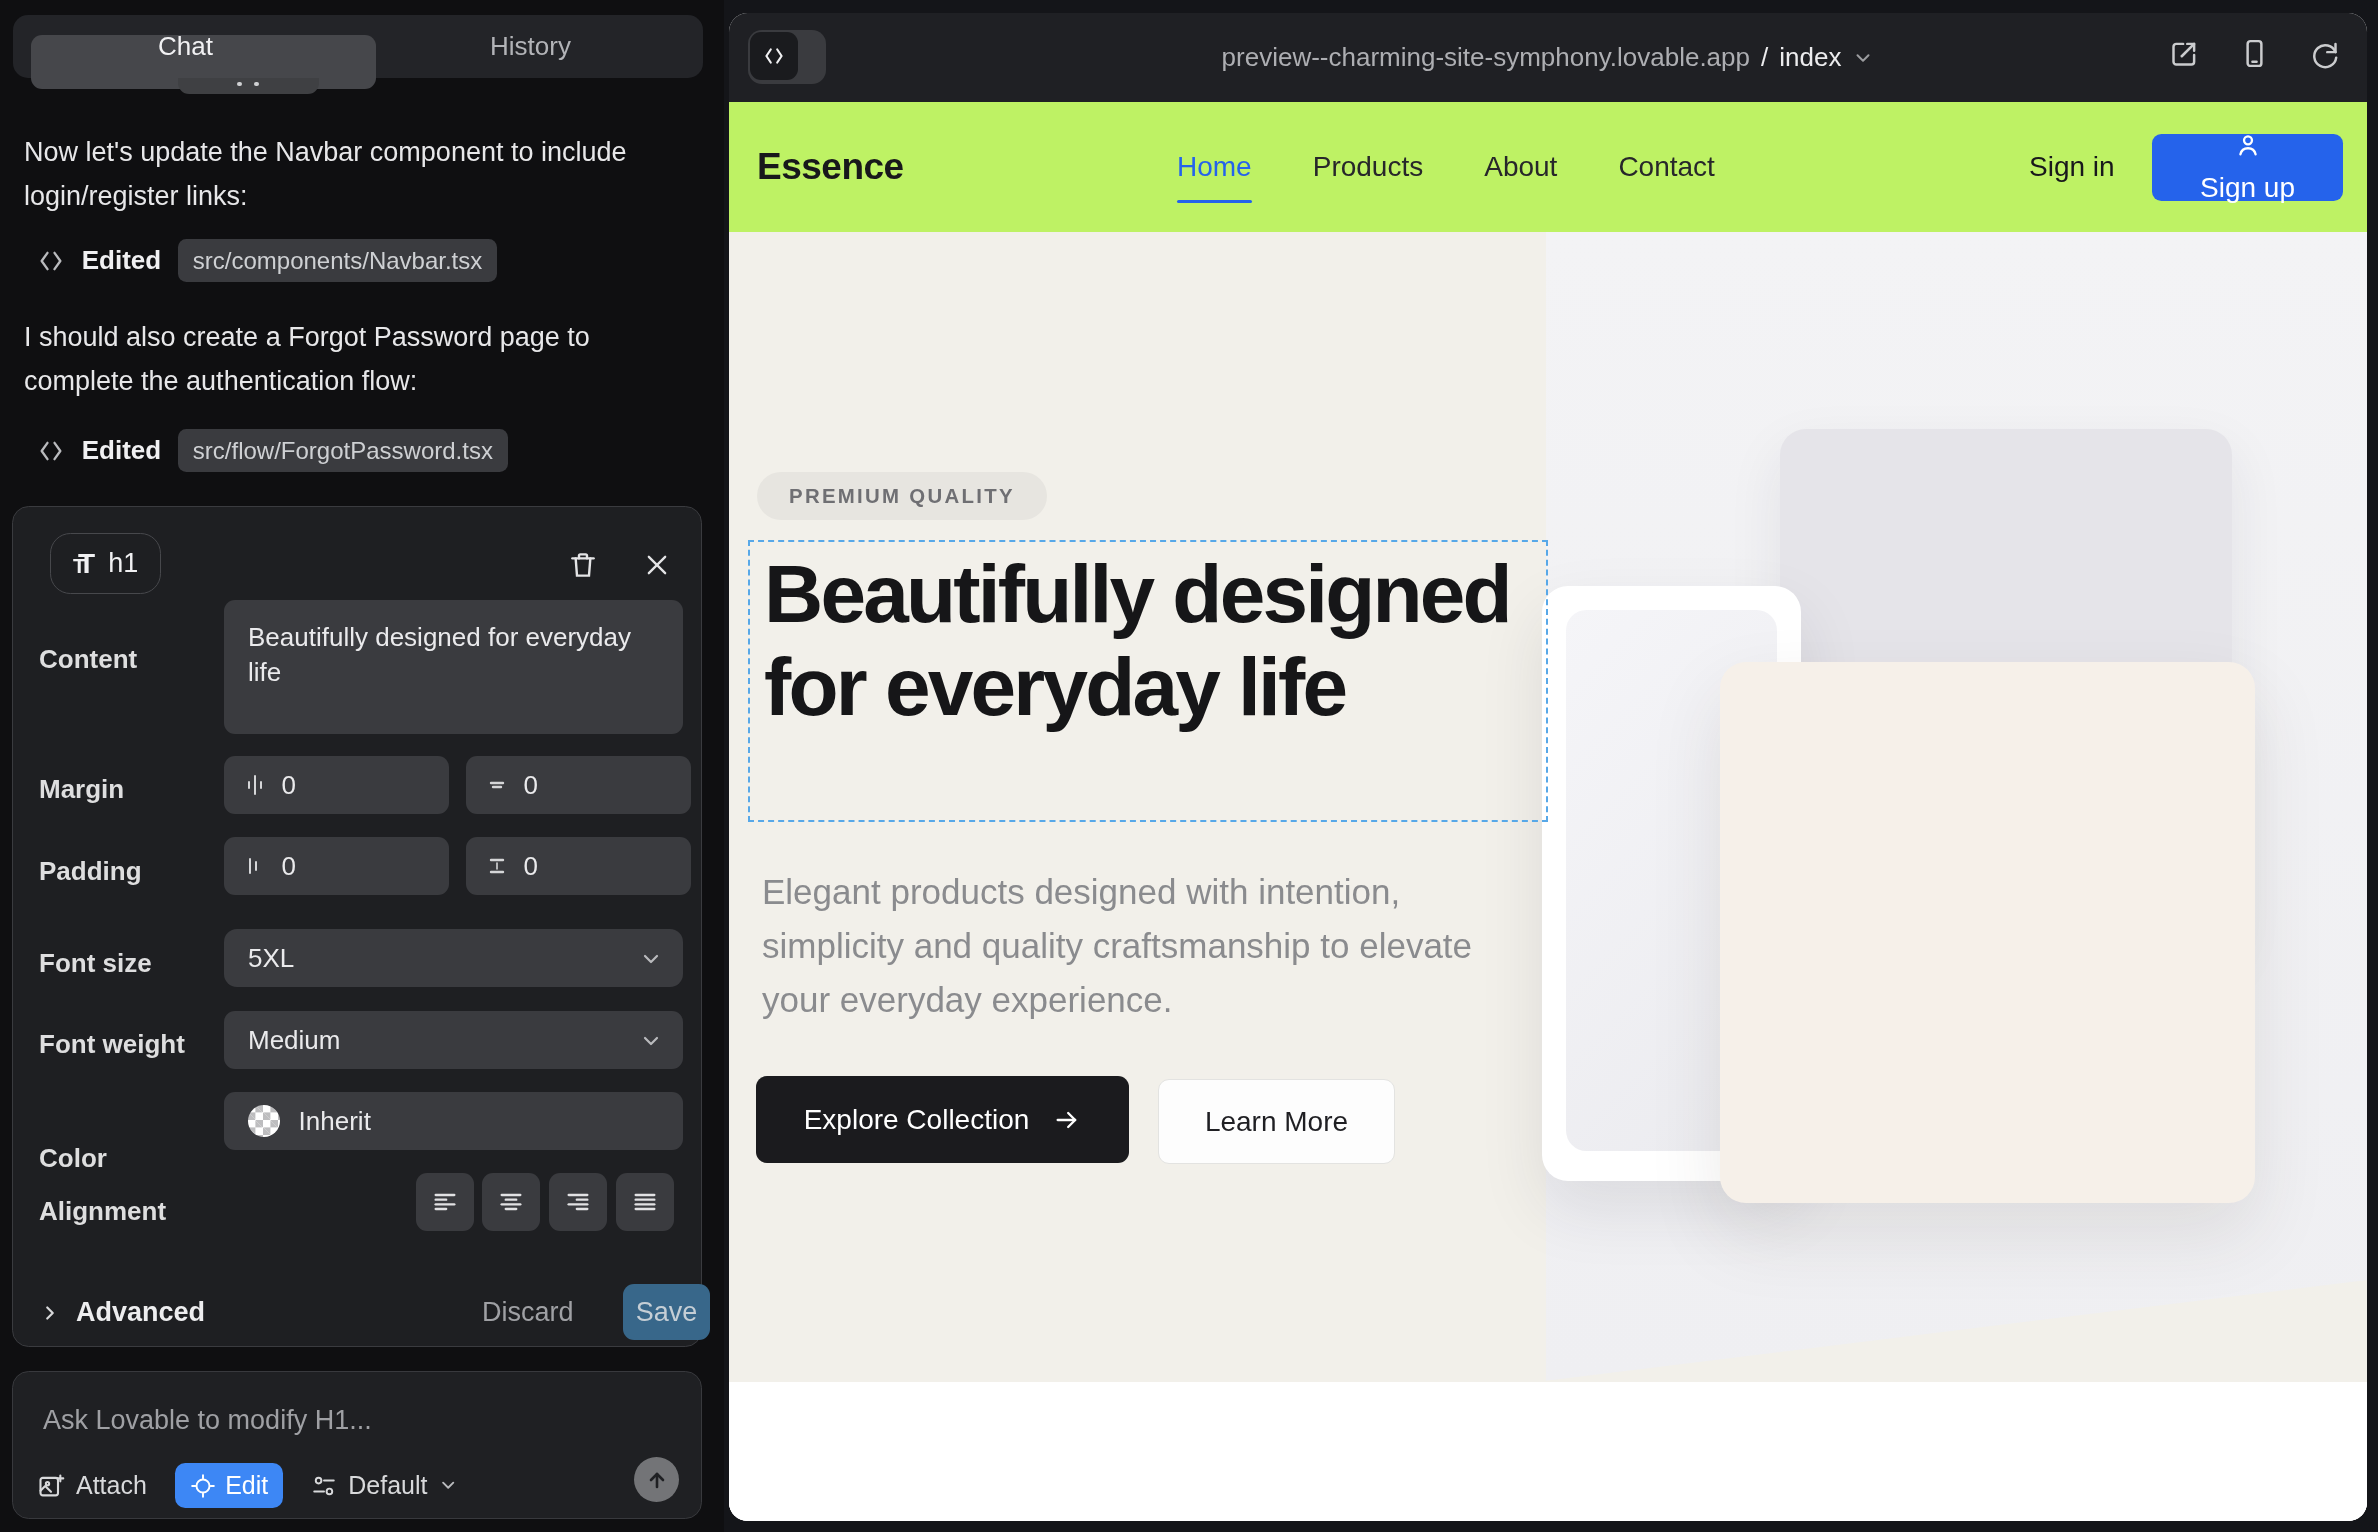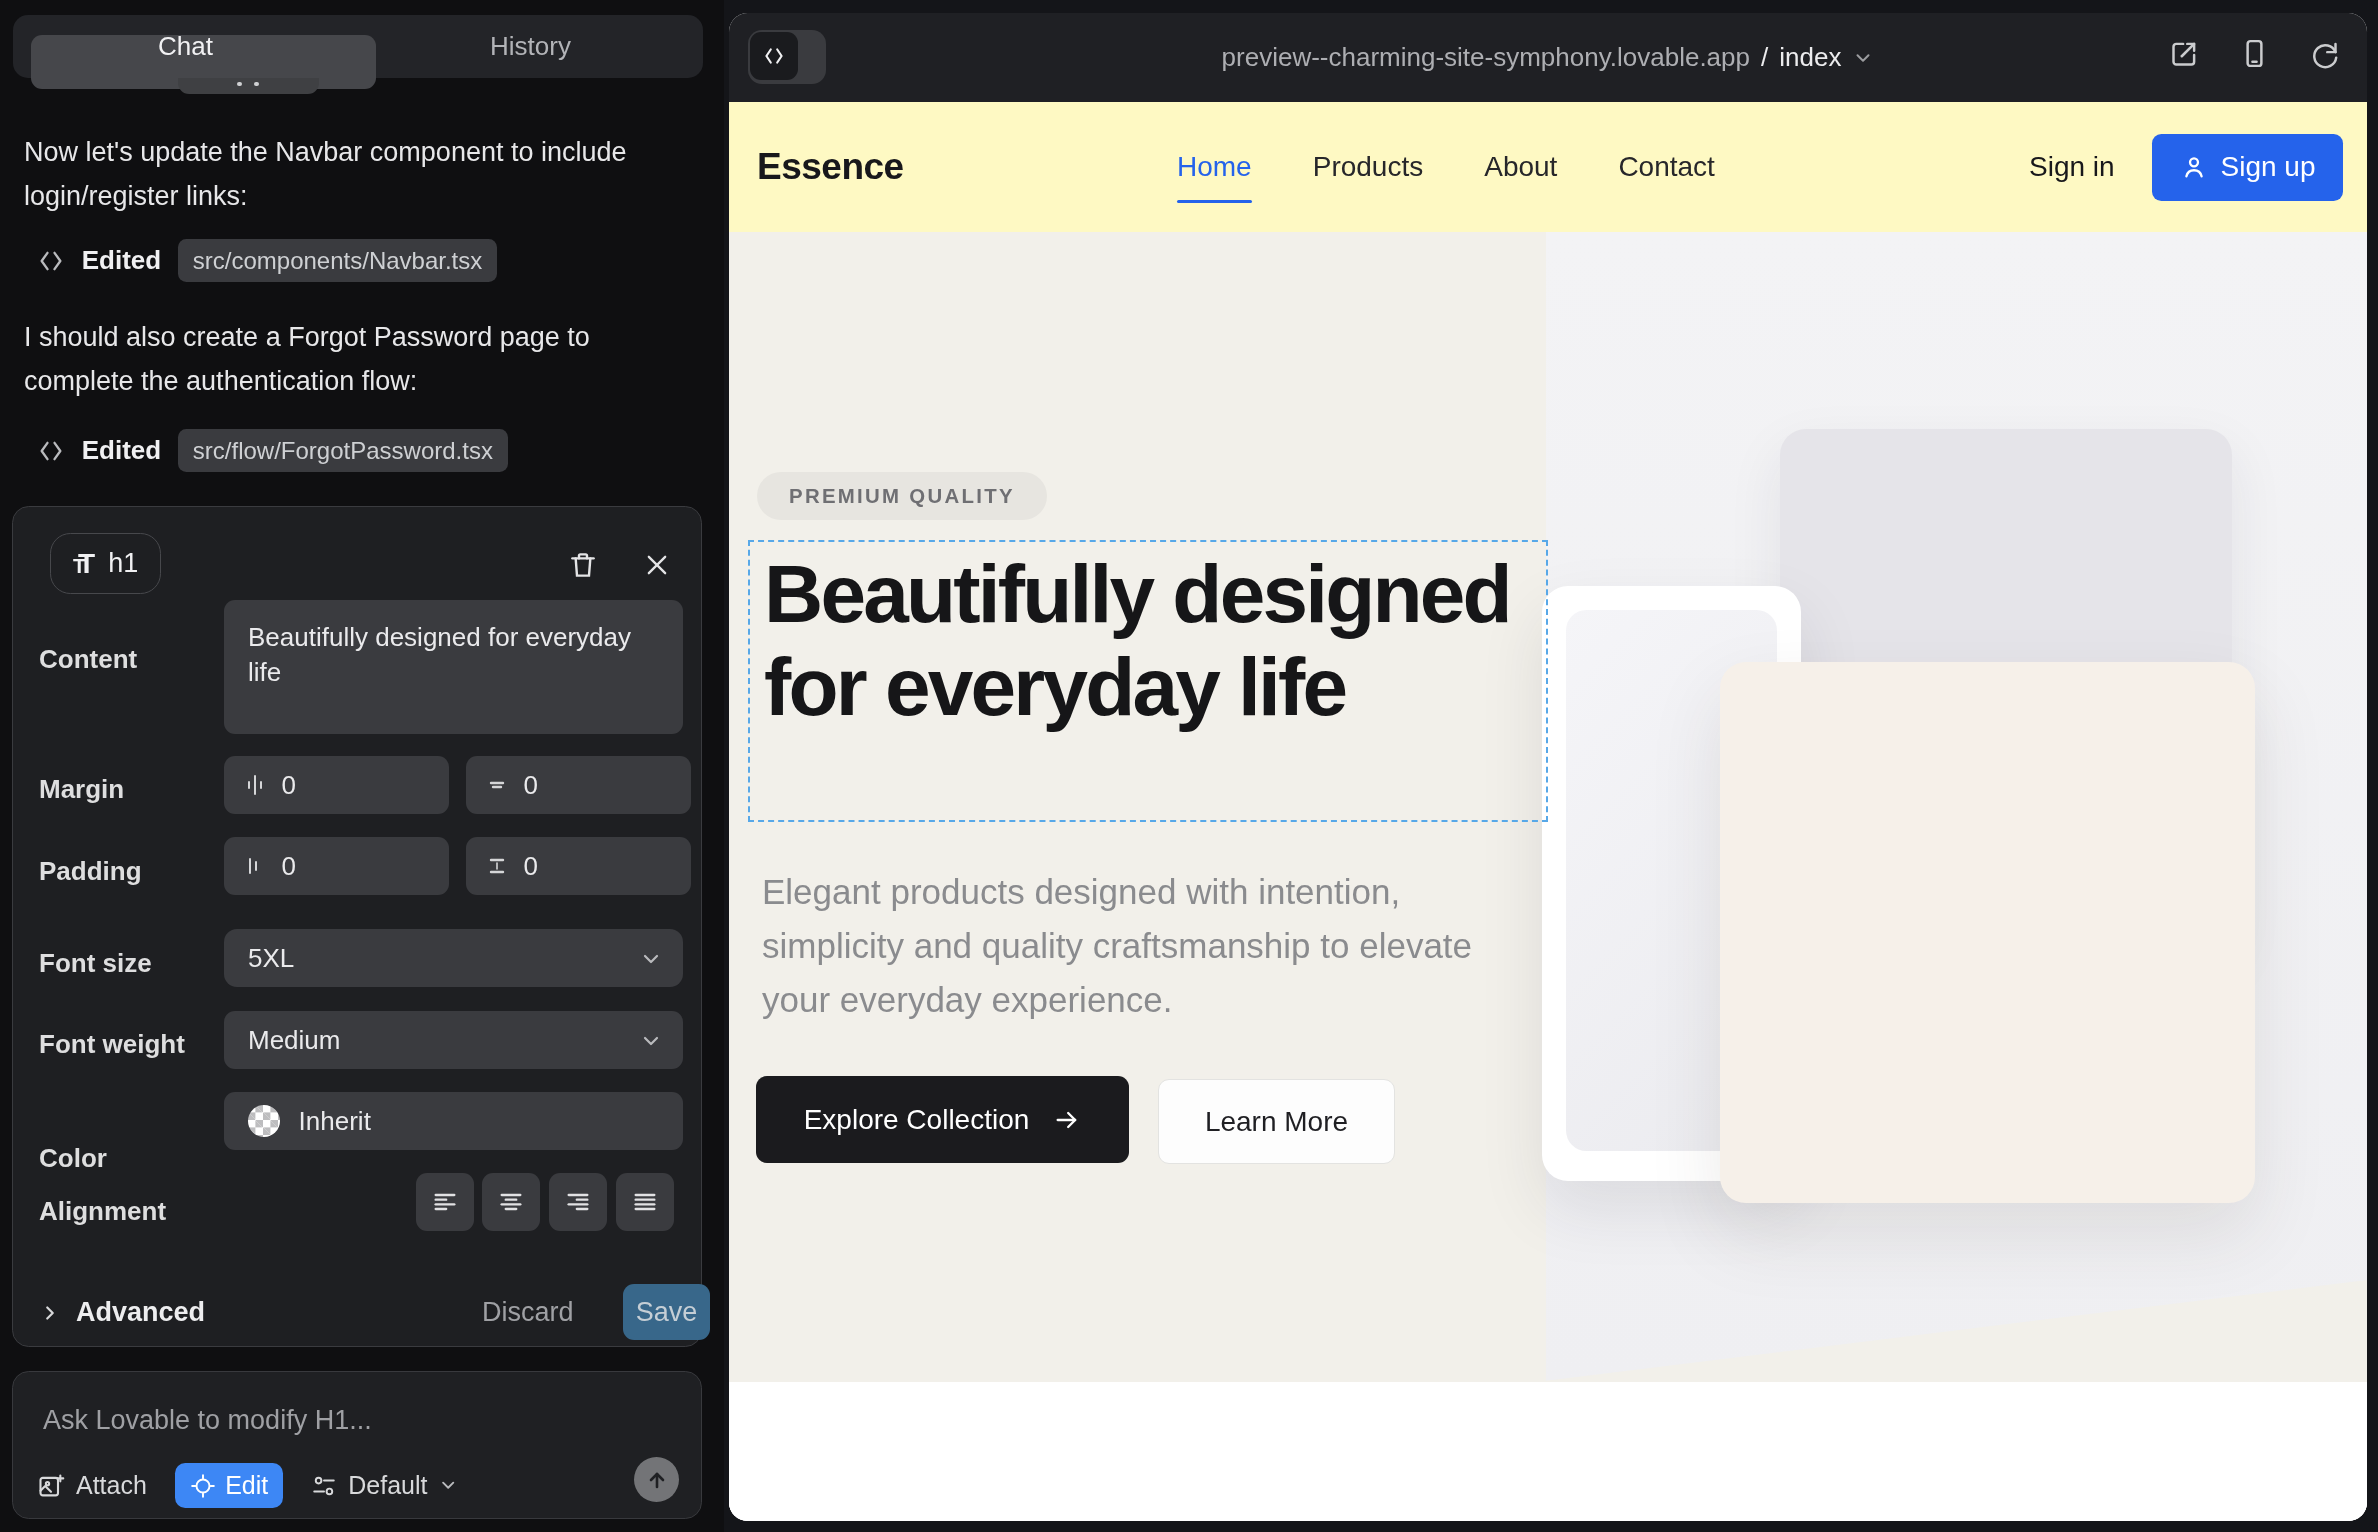--- a/index.html
+++ b/index.html
@@ -63,7 +63,7 @@
 
   
   .site { left:0; top:89px; width:1638px; height:1419px; background:#ffffff; }
-  .navbar { left:0; top:0; width:100%; height:130px; background:#fef9c3; display:flex; align-items:center; }
+  .navbar { left:0; top:0; width:100%; height:130px; background:#bef264; display:flex; align-items:center; }
   .logo { position:absolute; left:28px; font-size:37px; font-weight:bold; color:#18181b; letter-spacing:-0.5px; }
   .nav-links { position:absolute; left:448px; display:flex; gap:61px; font-size:28px; color:#27272a; }
   .nav-link { position:relative; }

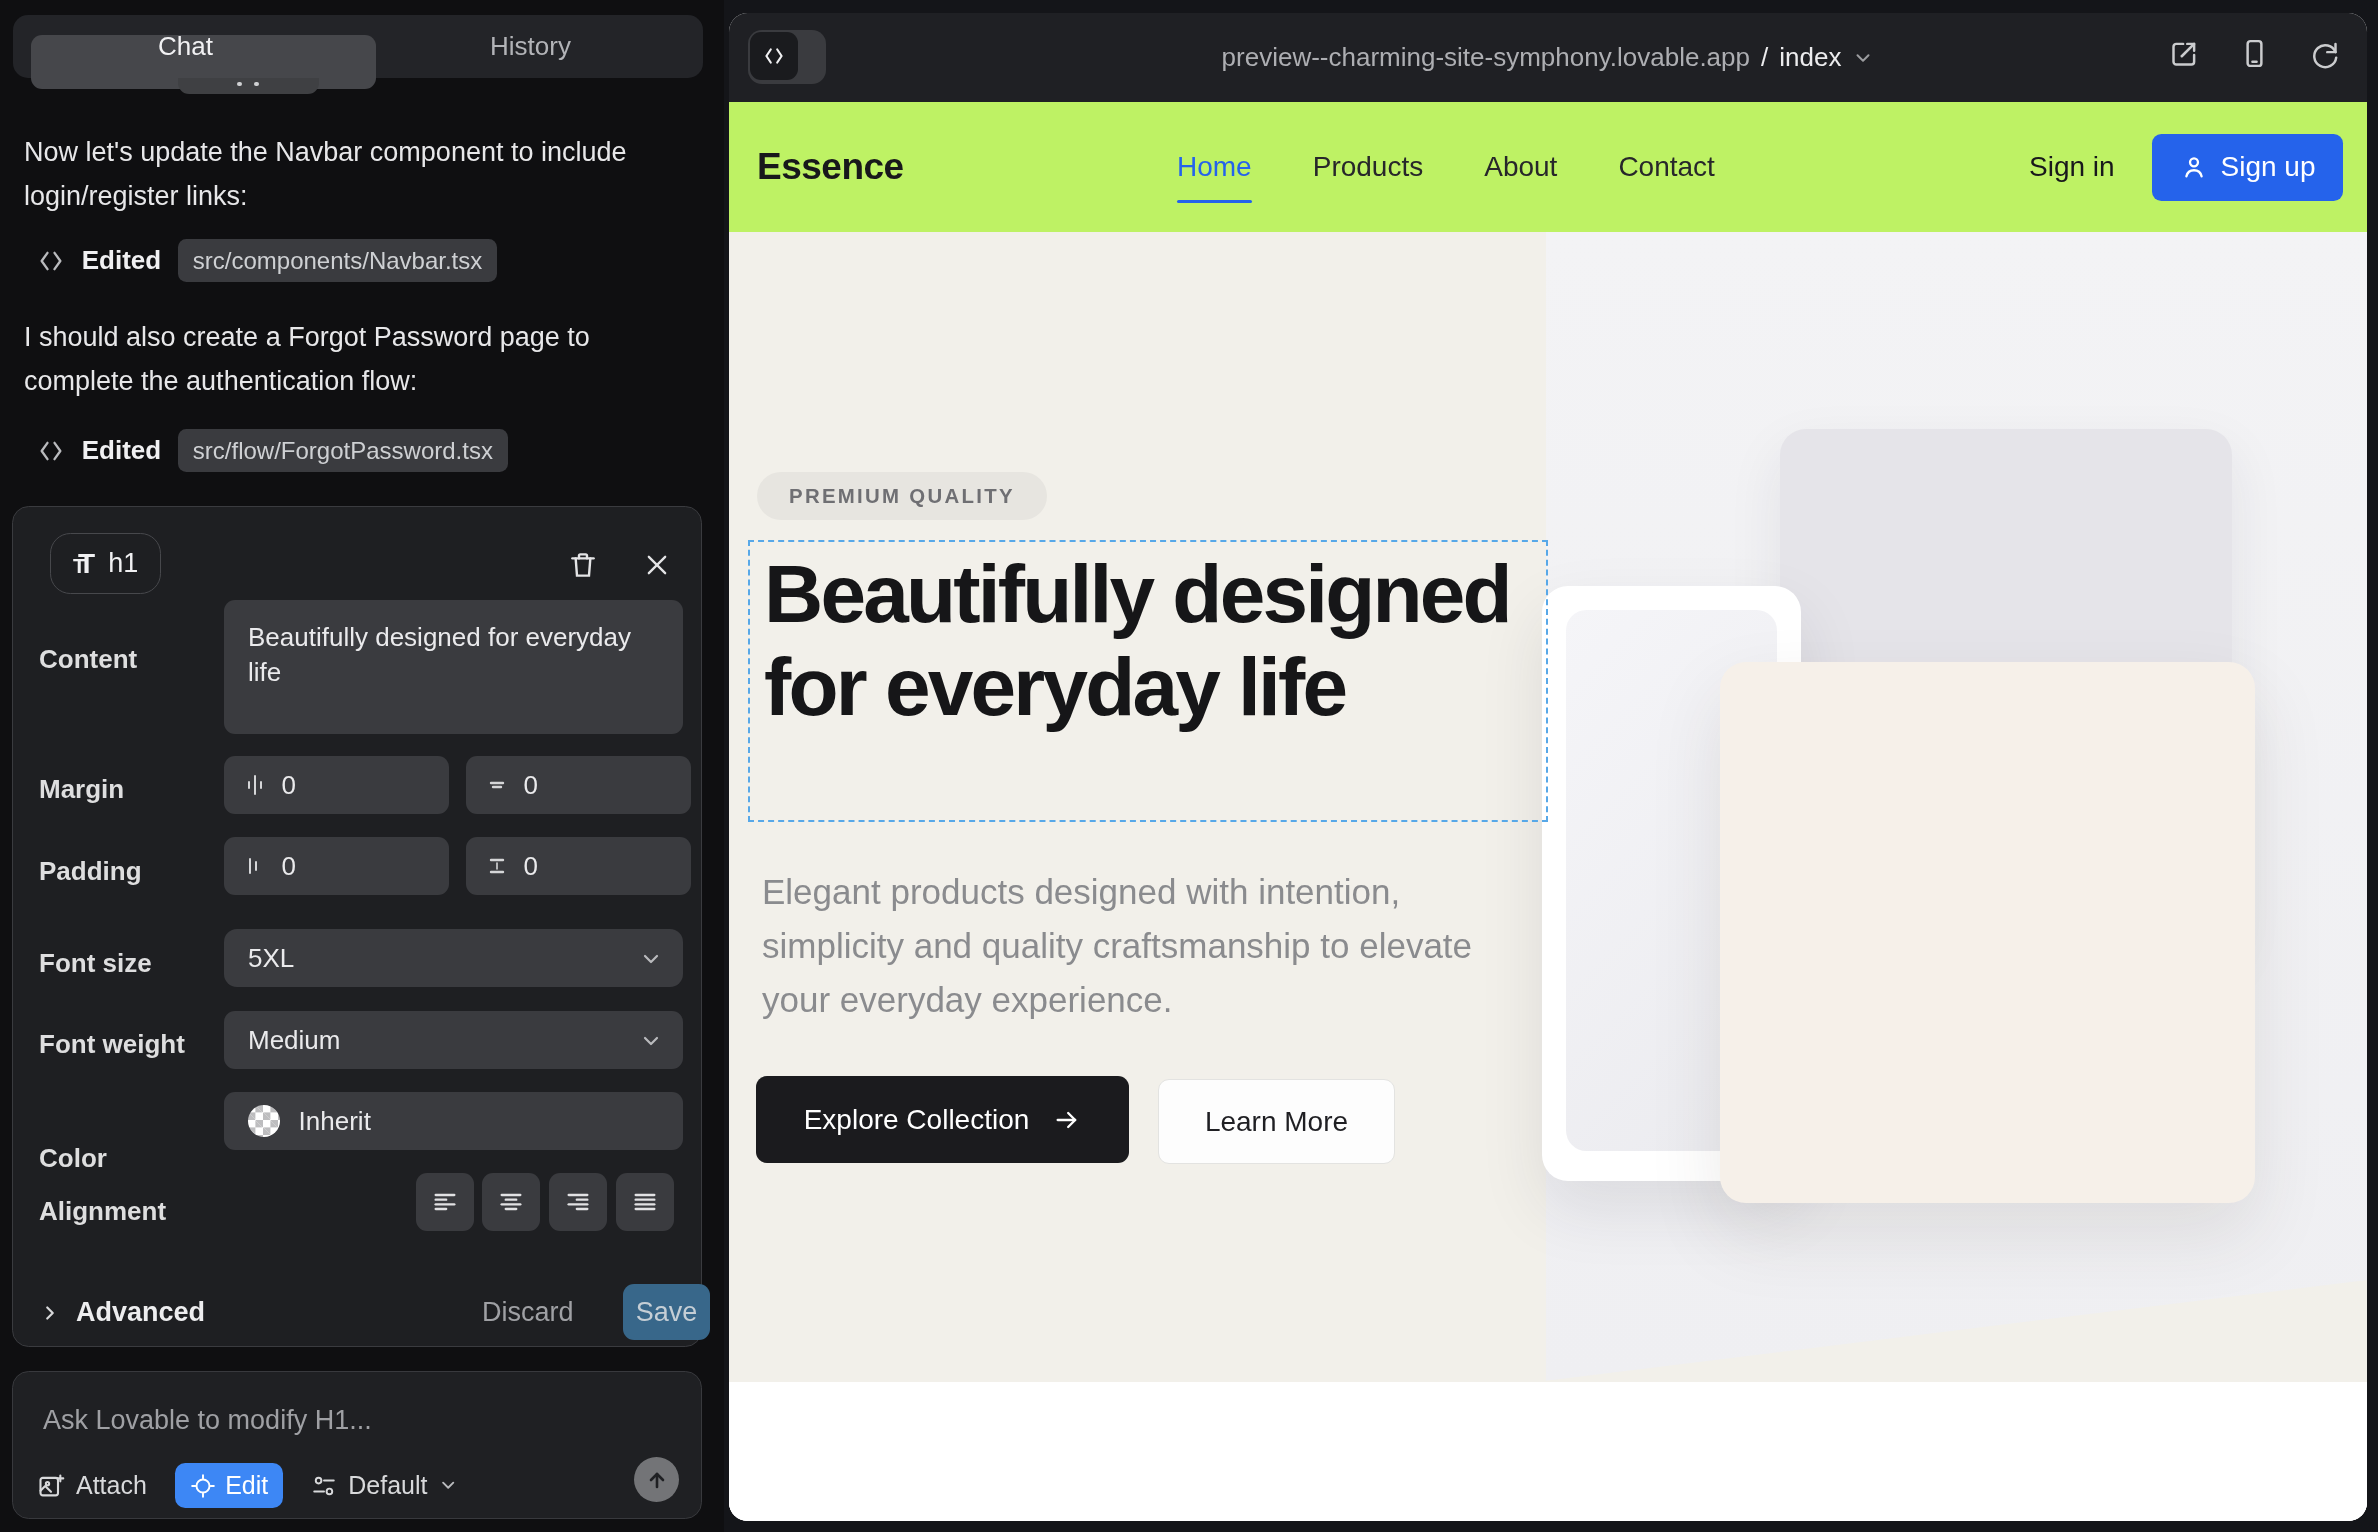--- a/index.html
+++ b/index.html
@@ -70,7 +70,7 @@
   .nav-link.active { color:#2563eb; }
   .nav-link.active::after { content:""; position:absolute; left:0; right:0; bottom:-20.4px; height:3.7px; background:#2563eb; border-radius:1.9px; }
   .signin { position:absolute; left:1300px; font-size:28px; color:#18181b; }
-  .signup { position:absolute; left:1423px; width:191px; height:67px; background:#2563eb; border-radius:9.3px; color:#fff; font-size:28px; display:flex; align-items:center; justify-content:center; gap:13px; }
+  .signup { position:absolute; left:1423px; width:191px; height:67px; background:#2563eb; border-radius:9.3px; color:#fff; font-size:28px; display:flex; align-items:center; justify-content:center; gap:13px;flex-direction:column; }
 
   .hero { left:0; top:130px; width:1638px; height:1150px; background:#f2f0ea; overflow:hidden; }
   .hero-gray { left:817px; top:0; width:821px; height:1150px; background:linear-gradient(180deg,#f3f3f5,#efeff2); }

